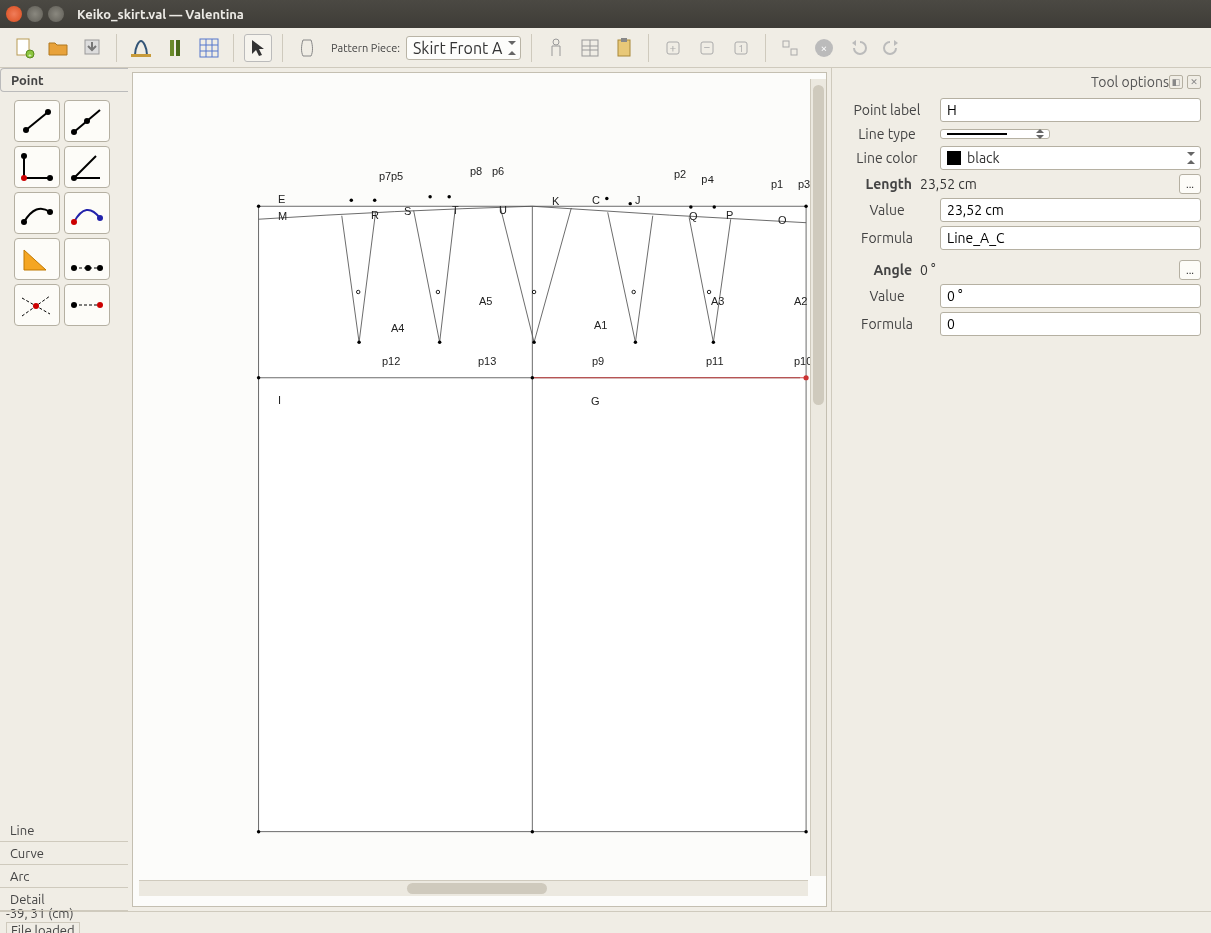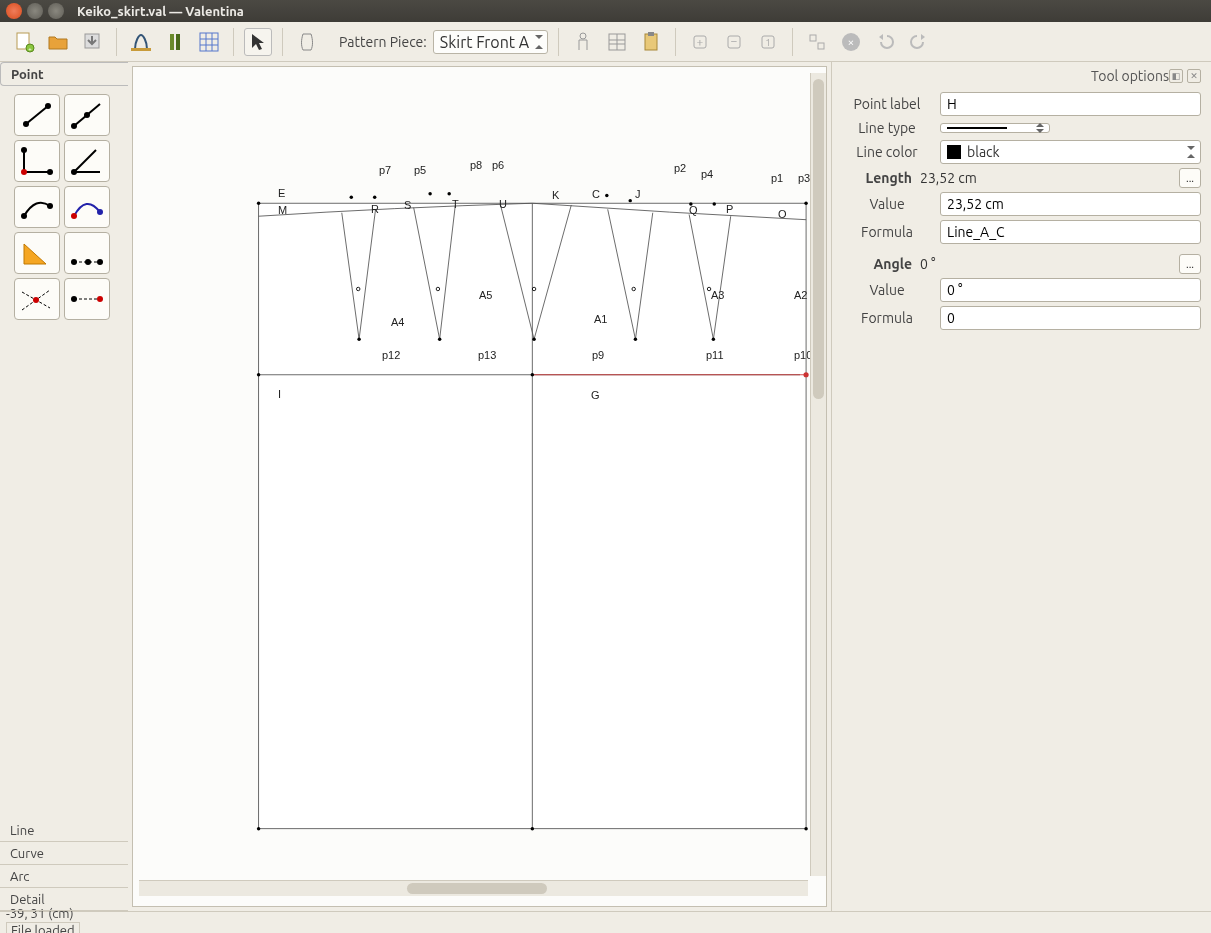--- a/index.html
+++ b/index.html
@@ -4,7 +4,7 @@
 <style>
 * { box-sizing: border-box; margin: 0; padding: 0; font-family: "Ubuntu", "Liberation Sans", sans-serif; }
 body { background: #f0ede5; width: 1211px; height: 933px; overflow: hidden; display: flex; flex-direction: column; font-size: 13px; color: #333; }
-.titlebar { background: linear-gradient(#4b4943, #3e3c37); height: 22px; display: flex; align-items: center; padding: 0 6px; color: #ddd; }
+.titlebar { background: linear-gradient(#4b4943, #3e3c37); height: 28px; display: flex; align-items: center; padding: 0 6px; color: #ddd; }
 .win-btn { width: 16px; height: 16px; border-radius: 50%; margin-right: 5px; display:inline-block; }
 .win-close { background: radial-gradient(#f07d5a,#d94c1d); }
 .win-min { background: radial-gradient(#8a887f,#5f5d56); }

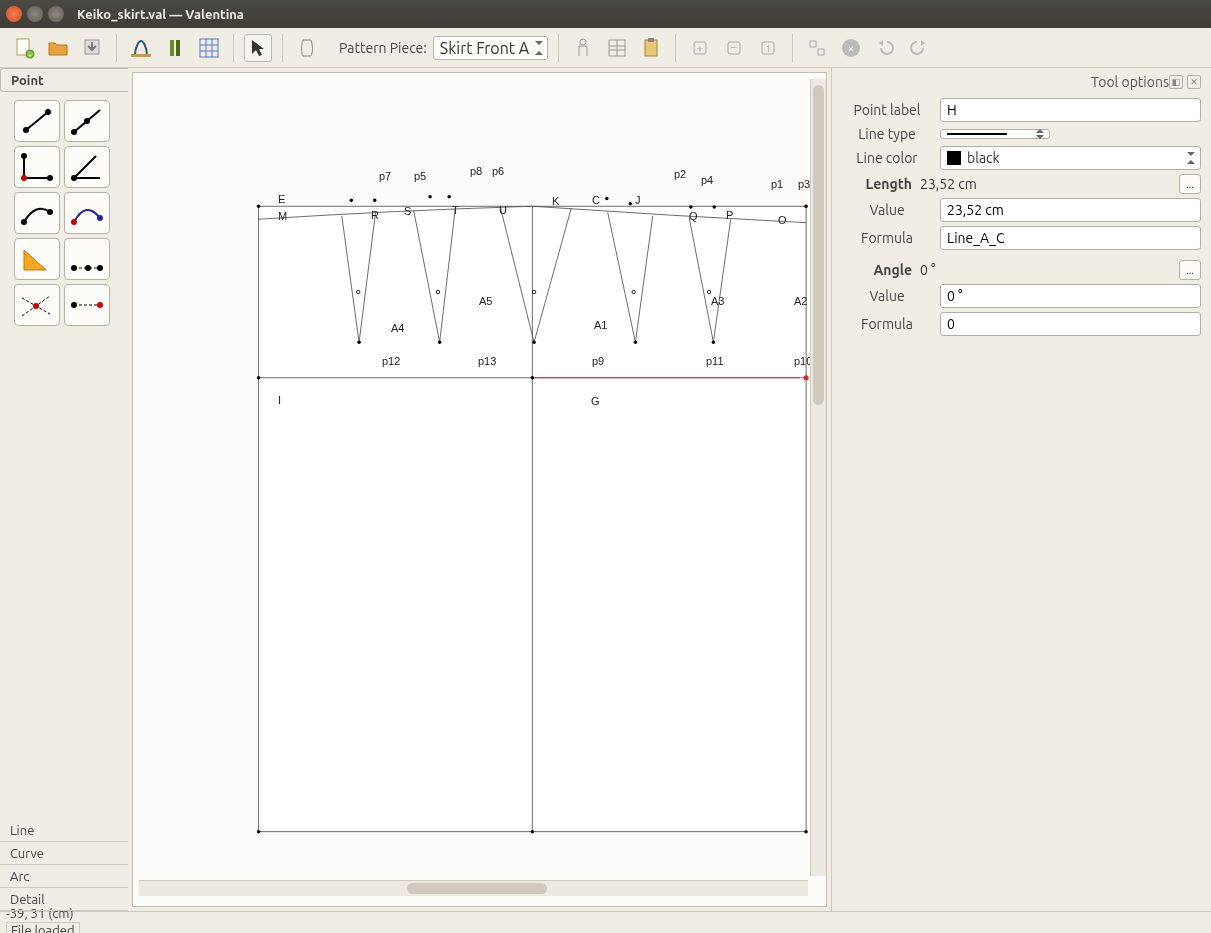--- a/index.html
+++ b/index.html
@@ -14,7 +14,7 @@
 .tool-icon { width: 28px; height: 28px; display:flex; align-items:center; justify-content:center; border-radius:3px; }
 .separator { width:1px; height:28px; background:#cfcabd; margin:0 4px; }
 .raised { border:1px solid #bbb; background:#f6f4ee; }
-.pp-label { font-size:14px; color:#444; margin-left:12px; }
+.pp-label { font-size:11px; color:#444; margin-left:4px; }
 .pp-select { border:1px solid #b9b4a6; background:#fdfdfb; padding:2px 18px 2px 6px; border-radius:3px; font-size:16px; position:relative; }
 .pp-select::after { content:""; position:absolute; right:4px; top:4px; width:0;height:0; border-left:4px solid transparent; border-right:4px solid transparent; border-top:4px solid #666; }
 .pp-select::before { content:""; position:absolute; right:4px; bottom:4px; width:0;height:0; border-left:4px solid transparent; border-right:4px solid transparent; border-bottom:4px solid #666; }

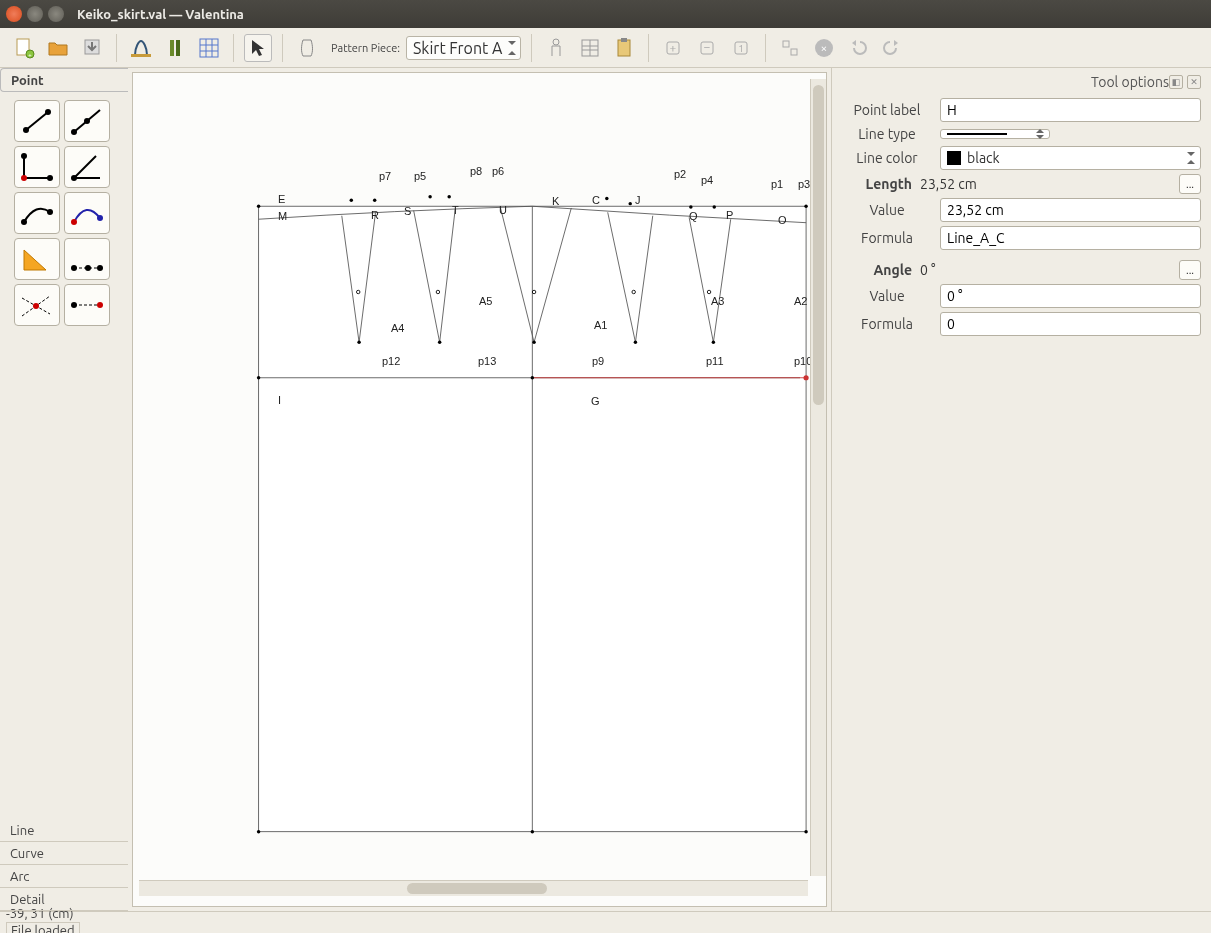--- a/index.html
+++ b/index.html
@@ -324,7 +324,7 @@
       </svg>
       <div id="canvas-labels">
           <span class="label-text" style="left: 246px; top: 97px;">p7</span>
-          <span class="label-text" style="left: 281px; top: 97px;">p5</span>
+          <span class="label-text" style="left: 258px; top: 97px;">p5</span>
           <span class="label-text" style="left: 337px; top: 92px;">p8</span>
           <span class="label-text" style="left: 359px; top: 92px;">p6</span>
           <span class="label-text" style="left: 541px; top: 95px;">p2</span>

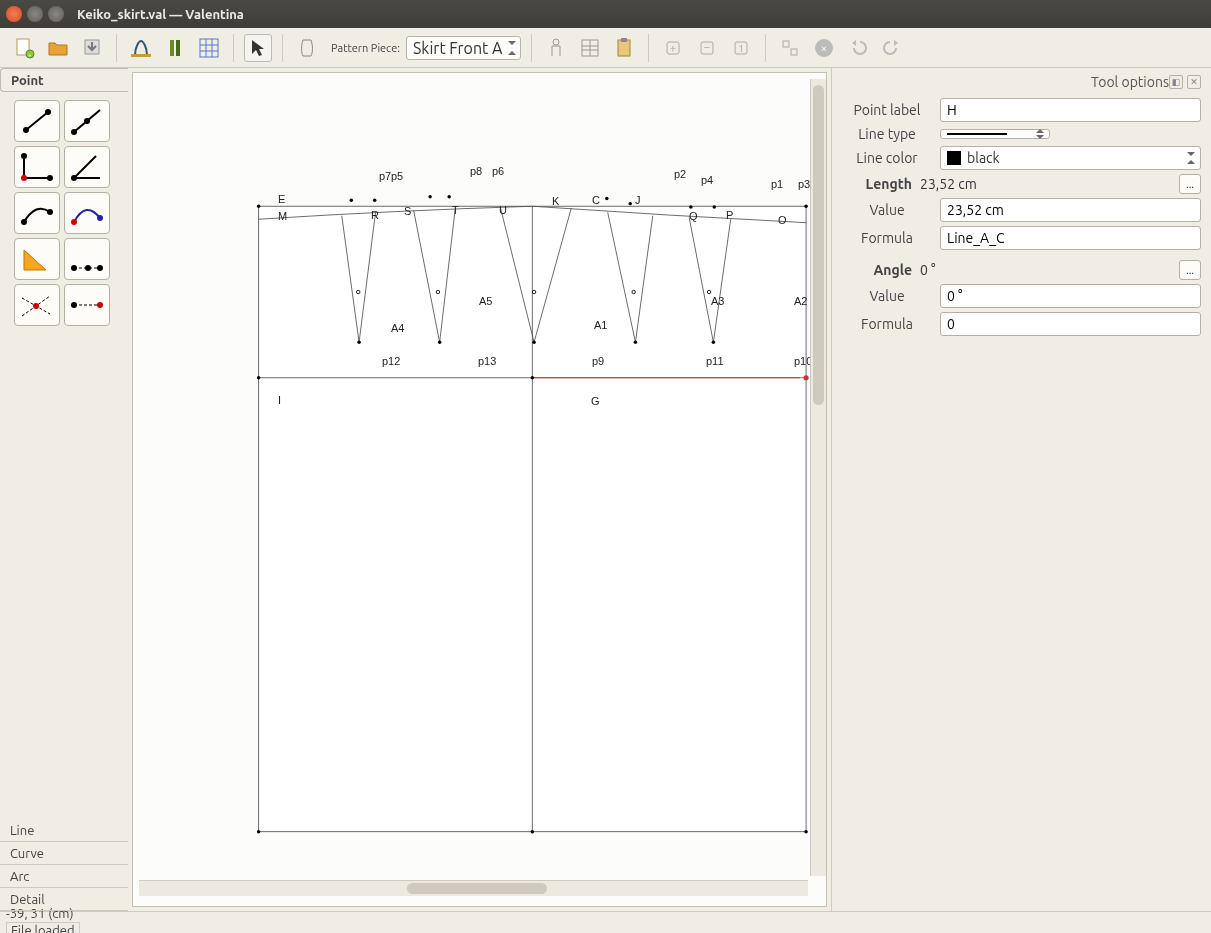--- a/index.html
+++ b/index.html
@@ -328,7 +328,7 @@
           <span class="label-text" style="left: 337px; top: 92px;">p8</span>
           <span class="label-text" style="left: 359px; top: 92px;">p6</span>
           <span class="label-text" style="left: 541px; top: 95px;">p2</span>
-          <span class="label-text" style="left: 568px; top: 101px;">p4</span>
+          <span class="label-text" style="left: 568px; top: 101px; font-family: Liberation Mono, monospace;">p4</span>
           <span class="label-text" style="left: 638px; top: 105px;">p1</span>
           <span class="label-text" style="left: 665px; top: 105px;">p3</span>
           <span class="label-text" style="left: 145px; top: 120px;">E</span>

